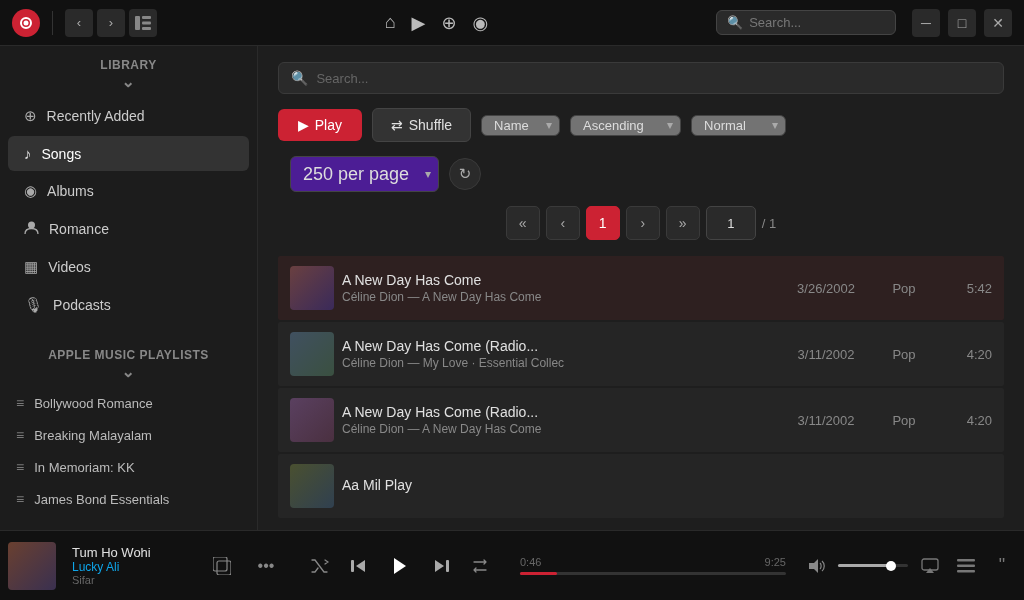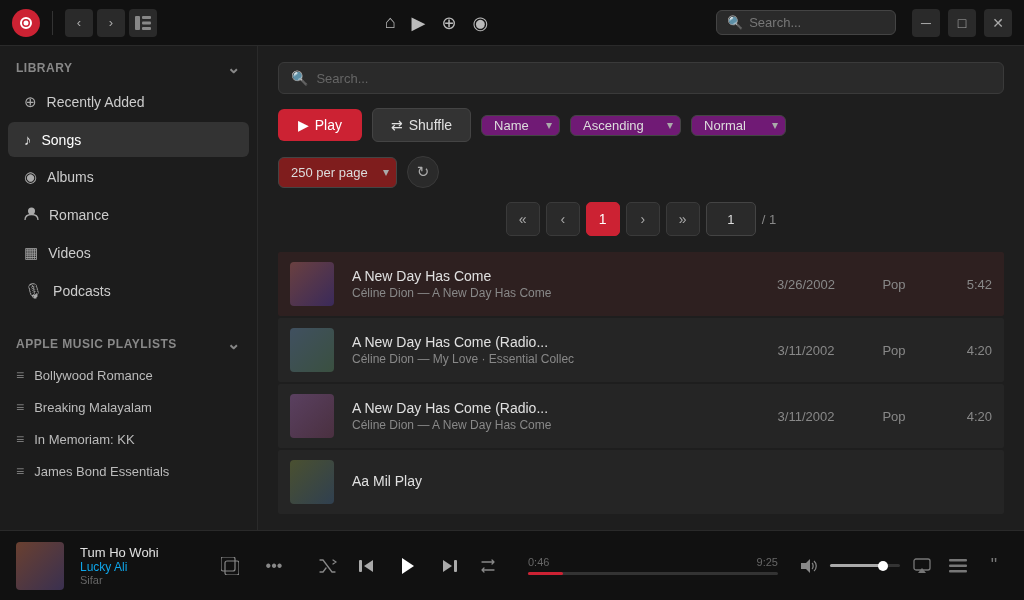--- a/index.html
+++ b/index.html
@@ -136,6 +136,7 @@
       font-weight: 600;
       text-transform: uppercase;
       letter-spacing: 0.5px;
+      flex-direction: column;
     }
     .sidebar-item {
       display: flex; align-items: center;

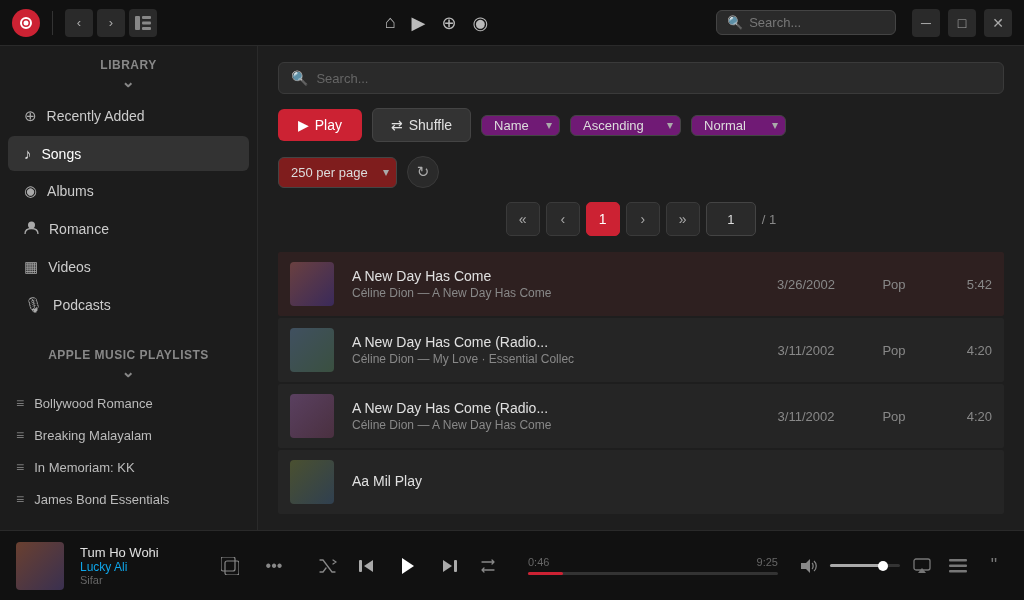--- a/index.html
+++ b/index.html
@@ -234,7 +234,7 @@
     }
 
     .toolbar-select {
-      background: #701a75;
+      background: #737373;
       color: #ddd;
       border: 1px solid #444;
       border-radius: 6px;

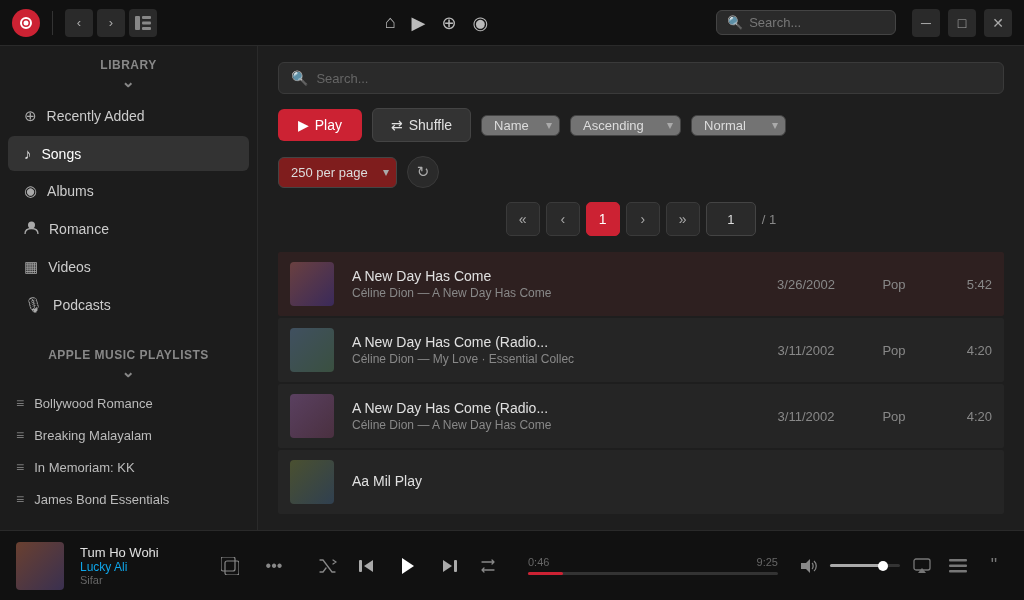--- a/index.html
+++ b/index.html
@@ -275,15 +275,16 @@
       pointer-events: none;
     }
     .per-page-select {
-      background: #7f1d1d;
+      background: #4c1d95;
       color: #ddd;
       border: 1px solid #444;
       border-radius: 6px;
       padding: 7px 28px 7px 12px;
-      font-size: 13px;
+      font-size: 18px;
       cursor: pointer;
       outline: none;
       appearance: none;
+      margin-left: 12px;
       -webkit-appearance: none;
     }
 

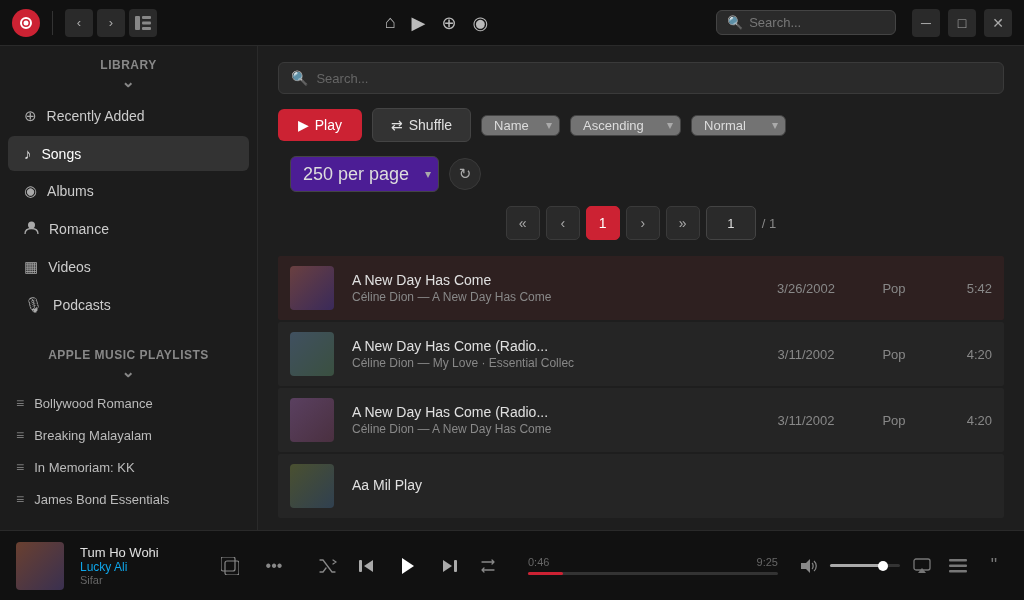--- a/index.html
+++ b/index.html
@@ -347,7 +347,7 @@
       background: #252525;
       border-radius: 2px;
       padding: 10px 12px;
-      gap: 18px;
+      gap: 8px;
       cursor: pointer;
     }
     .song-row.selected { background: #2e2020; }

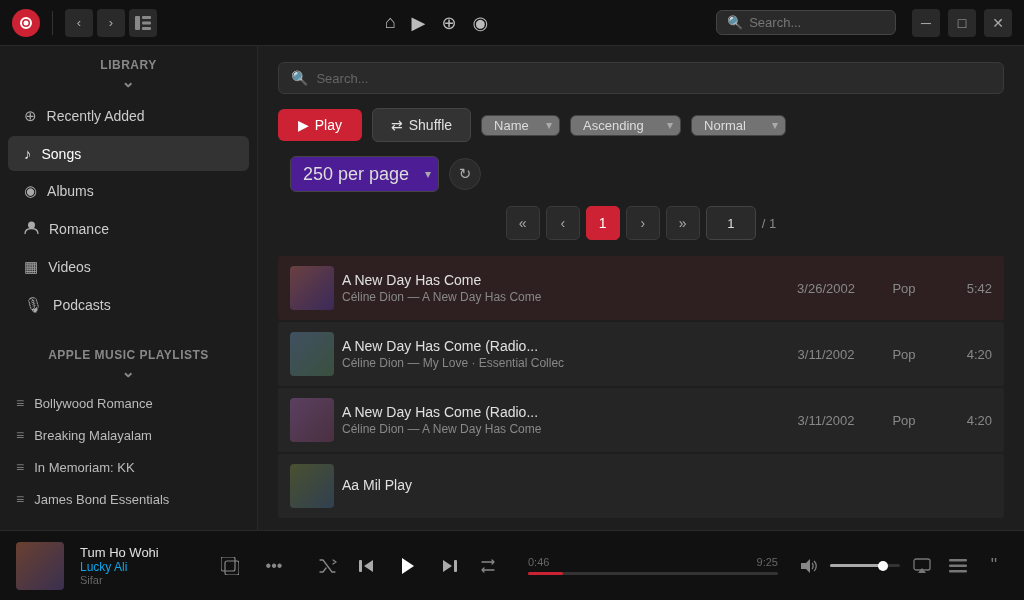--- a/index.html
+++ b/index.html
@@ -402,7 +402,7 @@
       border-top: 1px solid #2a2a2a;
       height: 70px;
       display: flex; align-items: center;
-      padding: 0 16px;
+      padding: 0 8px;
       gap: 16px;
       flex-shrink: 0;
     }

